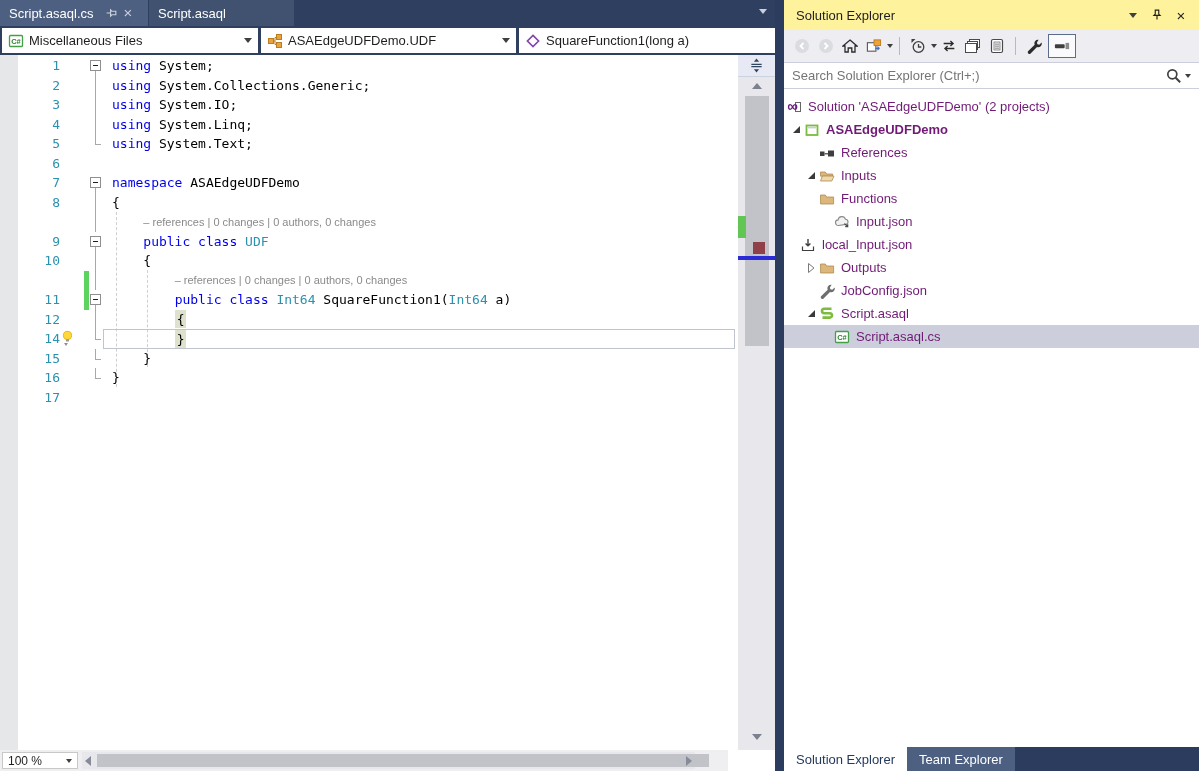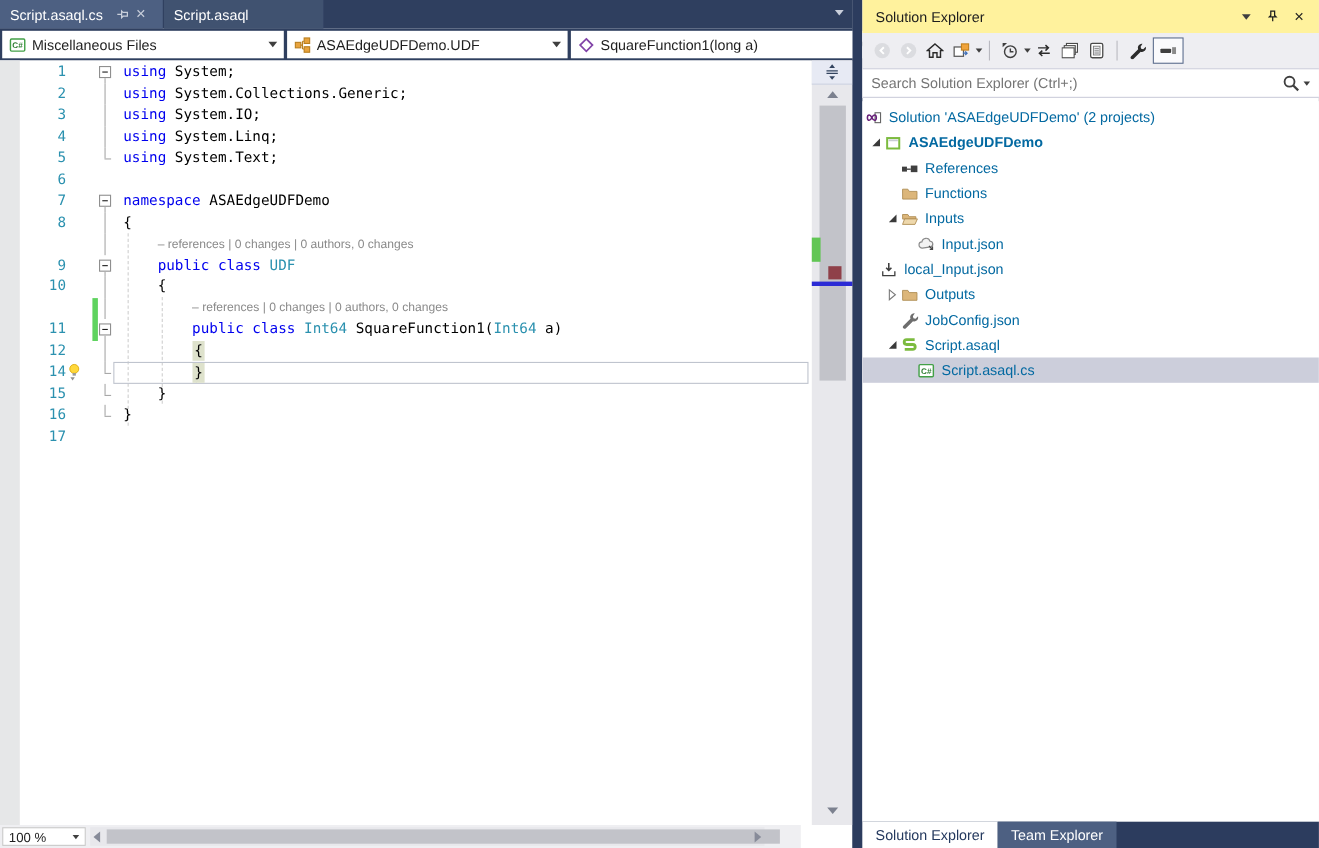--- a/index.html
+++ b/index.html
@@ -102,7 +102,7 @@
   .exp-open { width:0; height:0; border-left:7px solid transparent; border-bottom:7px solid #3A3A3A; }
   .ticon { width:17px; height:16px; flex:none; margin-right:5px; }
   .ticon svg { width:16px; height:16px; }
-  .tlabel { color:#0369a1; }
+  .tlabel { color:#701a75; }
   .trow.bold .tlabel { font-weight:bold; }
   #se-tabs { position:absolute; left:0; bottom:0; width:100%; height:24px; background:#2C3C5E; display:flex; }
   .se-tab { height:24px; display:flex; align-items:center; padding:0 12px; }

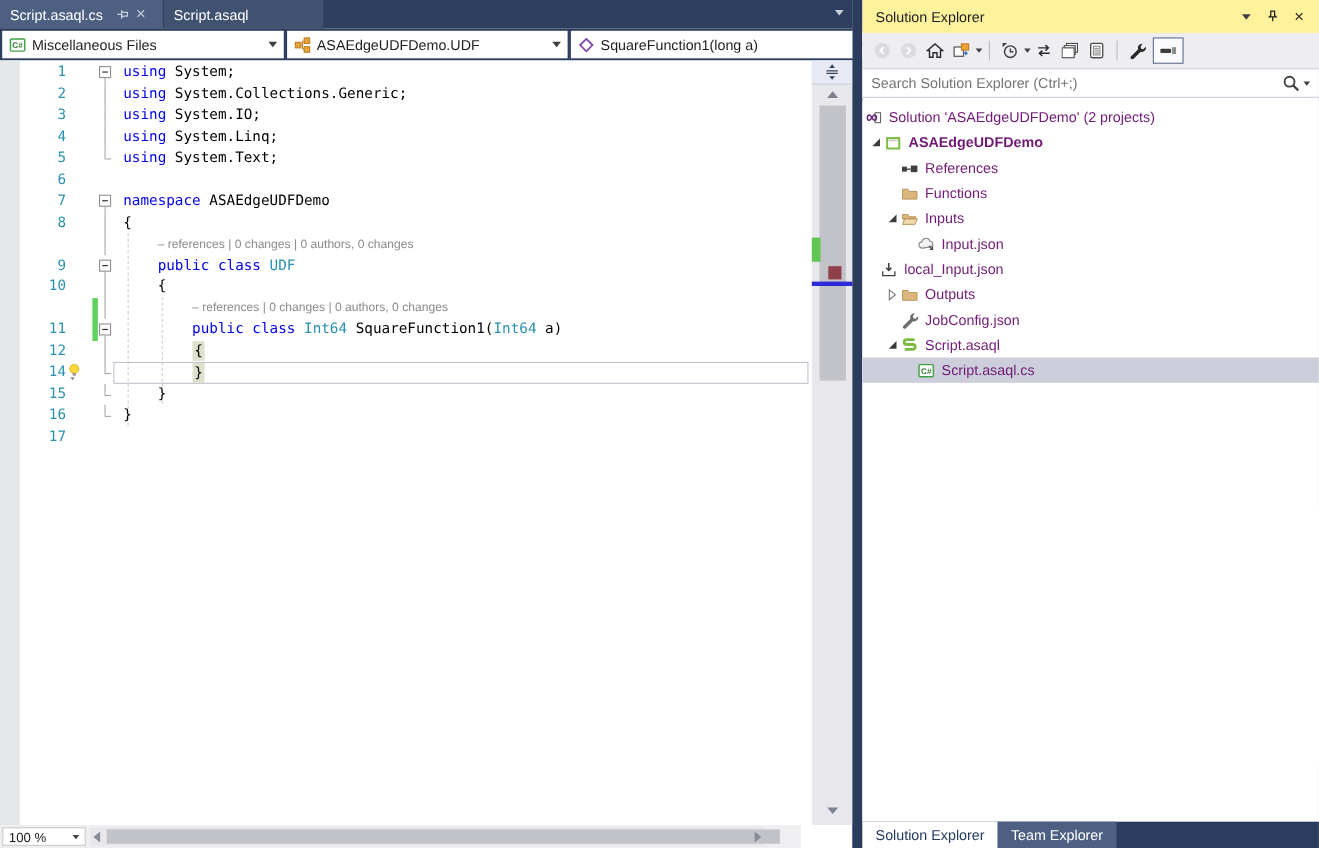--- a/index.html
+++ b/index.html
@@ -523,13 +523,6 @@
           <span class="tlabel">References</span>
         </div>
         <div class="trow" style="padding-left: 19px;">
-          <div class="texp"></div>
-          <div class="ticon"><svg viewBox="0 0 16 16">
-              <path d="M1.5 4 h4.8 l1.3 2 h7 v7 h-13 z" fill="#DCB67A" stroke="#AE8C52" stroke-width="0.8"></path>
-            </svg></div>
-          <span class="tlabel">Functions</span>
-        </div>
-        <div class="trow" style="padding-left: 19px;">
           <div class="texp">
             <span class="exp-open"></span>
           </div>
@@ -538,6 +531,13 @@
               <path d="M3.4 8 h11.6 l-2.2 5 H1.5 z" fill="#EED8AC" stroke="#AE8C52" stroke-width="0.8"></path>
             </svg></div>
           <span class="tlabel">Inputs</span>
+        </div>
+        <div class="trow" style="padding-left: 19px;">
+          <div class="texp"></div>
+          <div class="ticon"><svg viewBox="0 0 16 16">
+              <path d="M1.5 4 h4.8 l1.3 2 h7 v7 h-13 z" fill="#DCB67A" stroke="#AE8C52" stroke-width="0.8"></path>
+            </svg></div>
+          <span class="tlabel">Functions</span>
         </div>
         <div class="trow" style="padding-left: 34px;">
           <div class="texp"></div>

